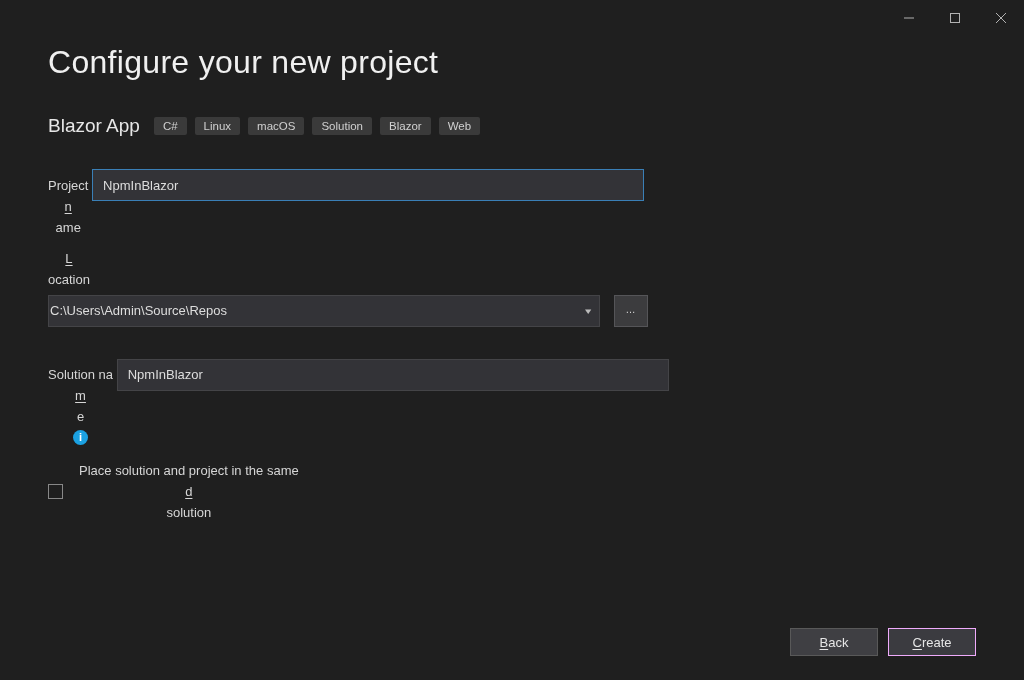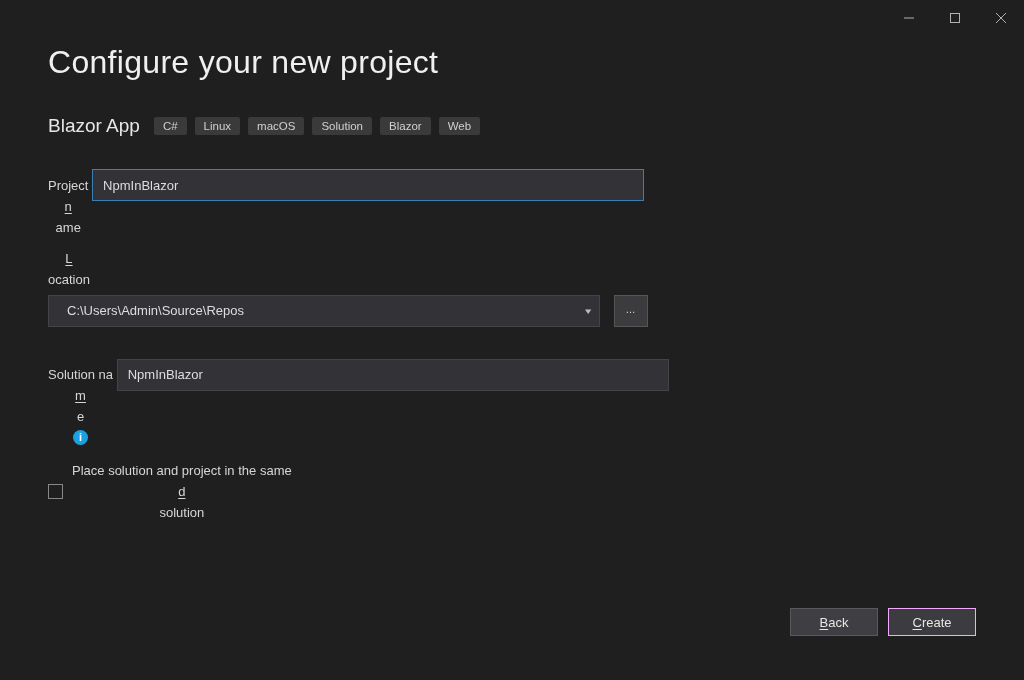--- a/index.html
+++ b/index.html
@@ -105,7 +105,7 @@
       display: flex;
       align-items: center;
       justify-content: space-between;
-      padding: 0 8px 0 18px;
+      padding: 0 8px 0 1px;
       font-size: 13px;
     }
     .combo .chev { color: #bbbbbb; font-size: 9px; transform: scaleX(1.4); }

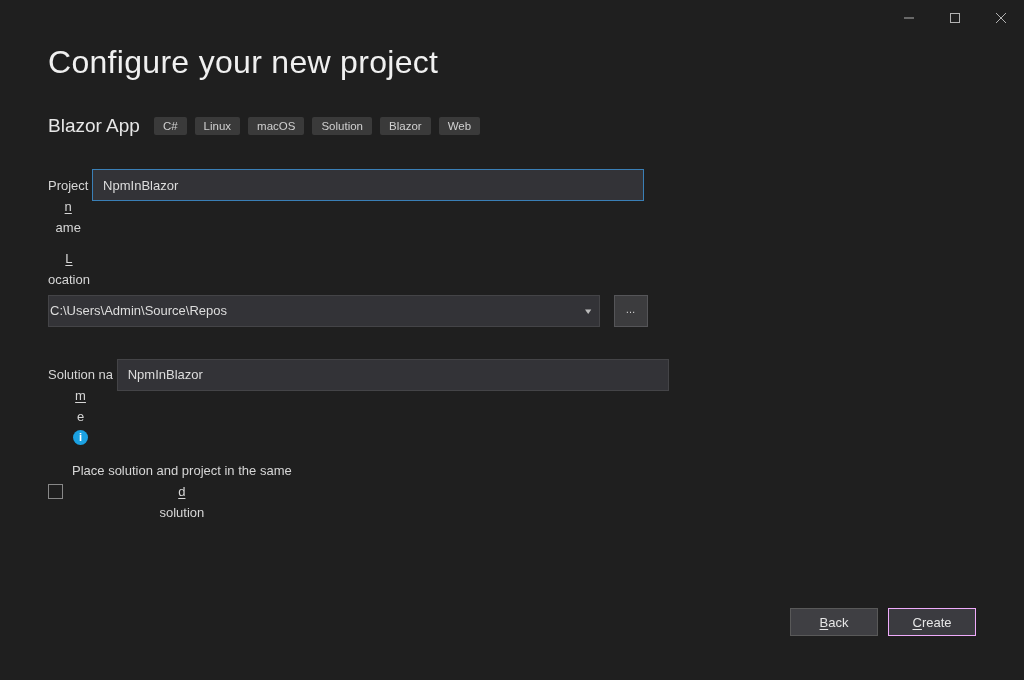--- a/index.html
+++ b/index.html
@@ -138,7 +138,7 @@
     .checkbox-row {
       display: flex;
       align-items: center;
-      gap: 9px;
+      gap: 16px;
       margin-top: 18px;
     }
     .checkbox {

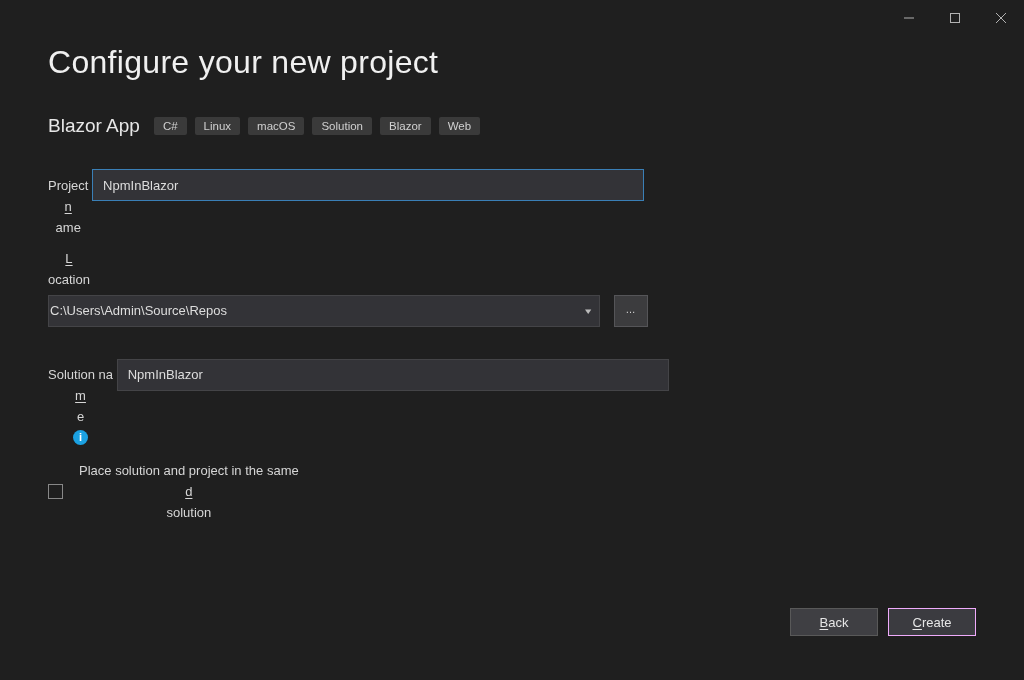--- a/index.html
+++ b/index.html
@@ -149,7 +149,7 @@
 
     .footer {
       position: absolute;
-      bottom: 44px;
+      bottom: 24px;
       right: 48px;
       display: flex;
       gap: 10px;

